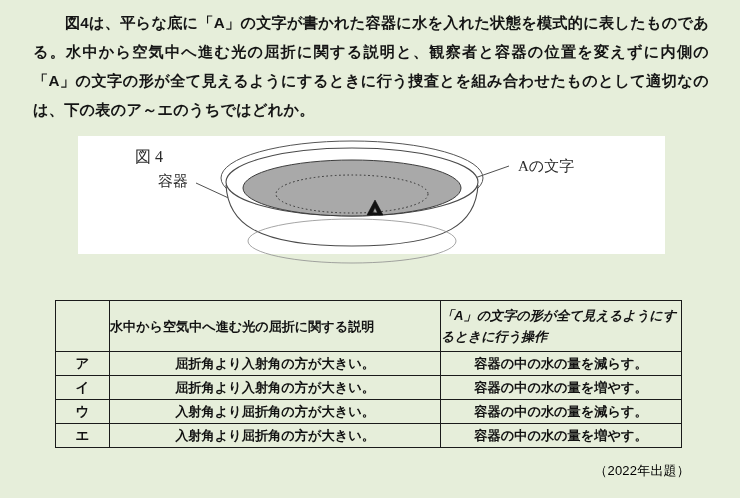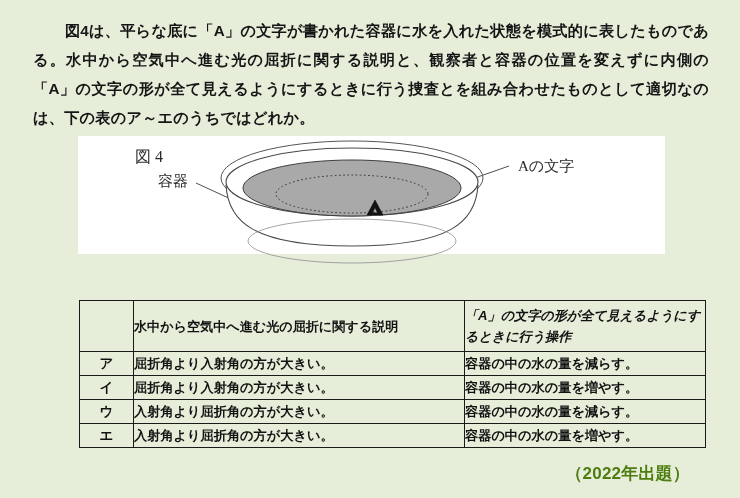--- a/index.html
+++ b/index.html
@@ -20,7 +20,7 @@
   #question-block {
     position: absolute;
     left: 33px;
-    top: 16px;
+    top: 8px;
     width: 676px;
     font-size: 15.2px;
     line-height: 29px;

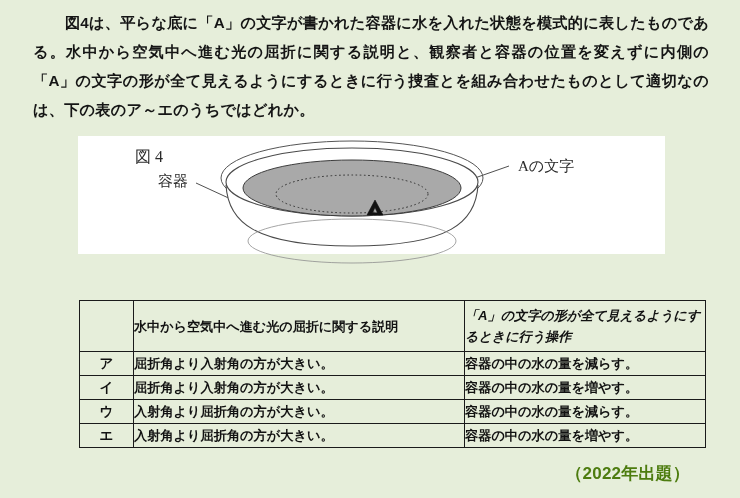--- a/index.html
+++ b/index.html
@@ -71,7 +71,6 @@
     font-weight: 700;
     line-height: 21px;
     color: #121212;
-    margin-left: 24px;
   }
   table#answer-table td,
   table#answer-table th {

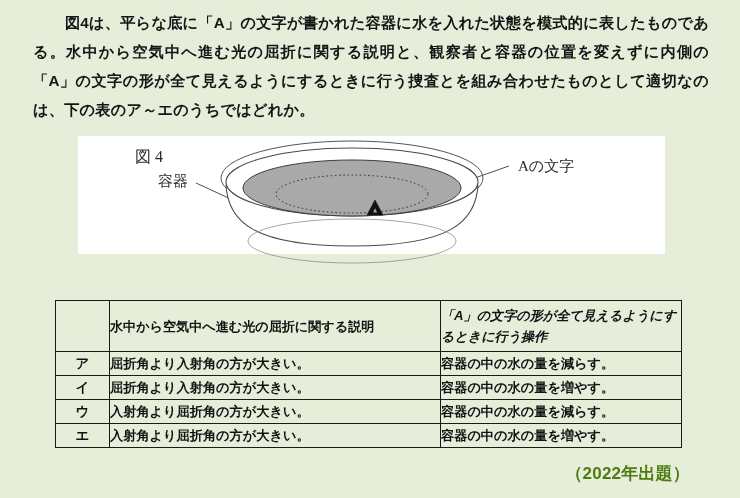--- a/index.html
+++ b/index.html
@@ -102,7 +102,7 @@
   }
   td.cell {
     height: 23px;
-    text-align: left;
+    text-align: center;
     vertical-align: middle;
     padding: 0 4px;
   }

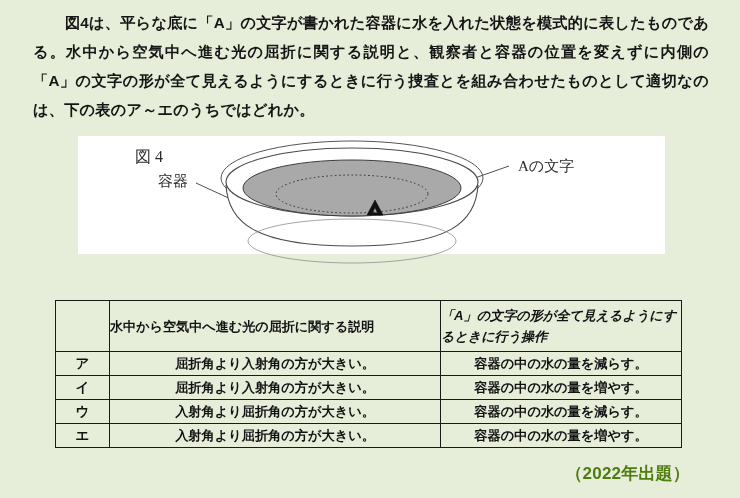--- a/index.html
+++ b/index.html
@@ -114,9 +114,9 @@
     top: 462px;
     width: 690px;
     text-align: right;
-    font-size: 17px;
-    font-weight: 700;
-    color: #4d7c0f;
+    font-size: 13px;
+    font-weight: 400;
+    color: #000000;
     letter-spacing: 0.2px;
   }
 </style>

